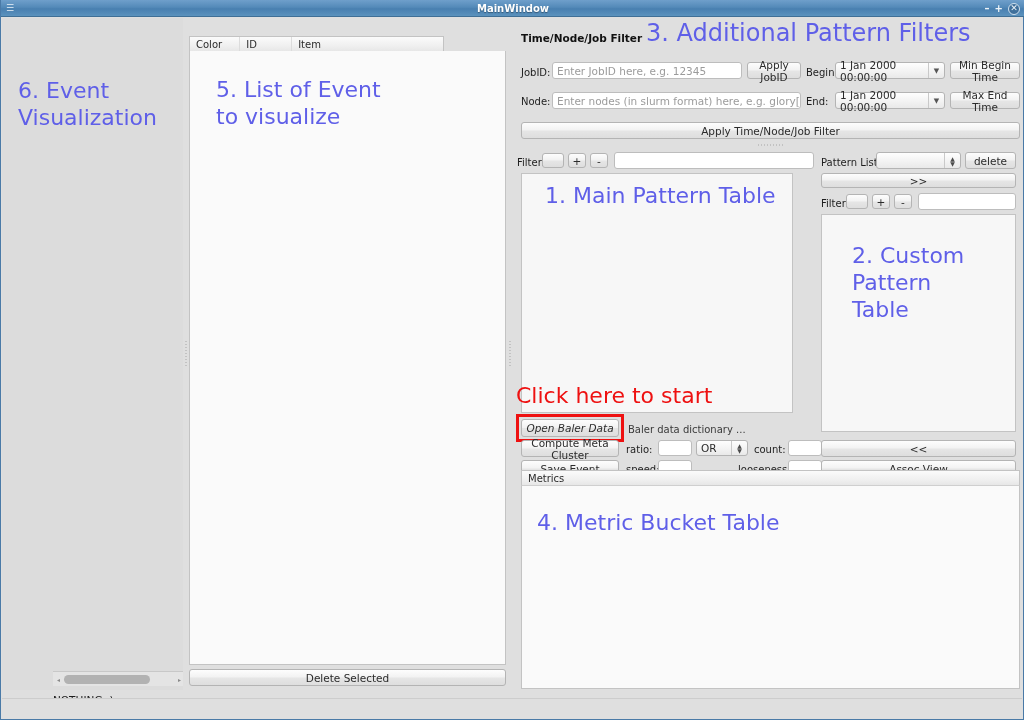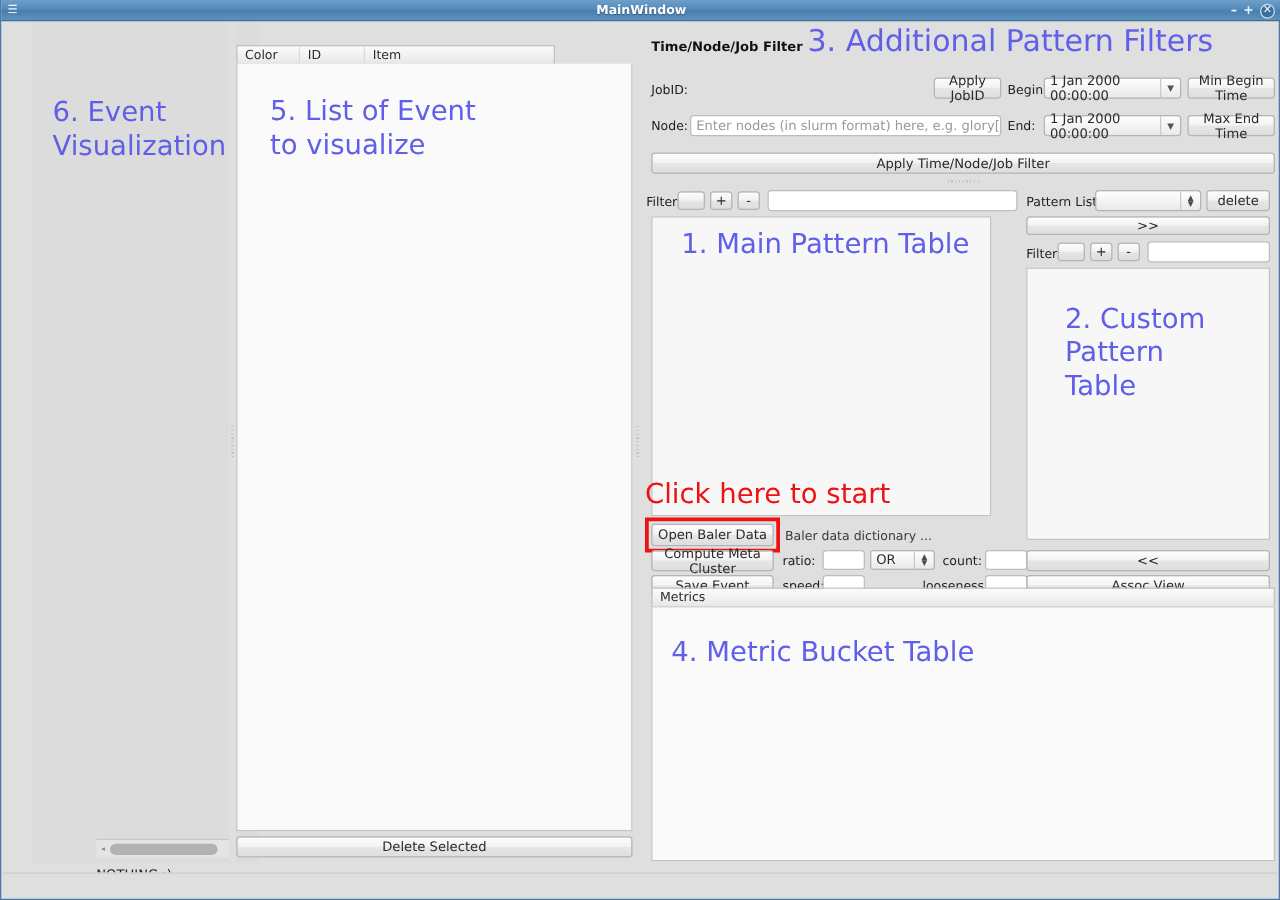--- a/index.html
+++ b/index.html
@@ -230,6 +230,7 @@
     <div class="lbl-bold" style="position:absolute; left:8px; top:14px;">Time/Node/Job Filter</div>
 
     <div class="lbl" style="position:absolute; left:8px; top:49px;">JobID:</div>
+    <div class="qfield" style="position:absolute; left:39px; top:44px; width:190px; height:17px;">Enter JobID here, e.g. 12345</div>
     <div class="qbtn" style="position:absolute; left:234px; top:44px; width:54px; height:17px;">Apply JobID</div>
     <div class="lbl" style="position:absolute; left:293px; top:49px;">Begin:</div>
     <div class="qcombo" style="position:absolute; left:322px; top:44px; width:110px; height:17px;">

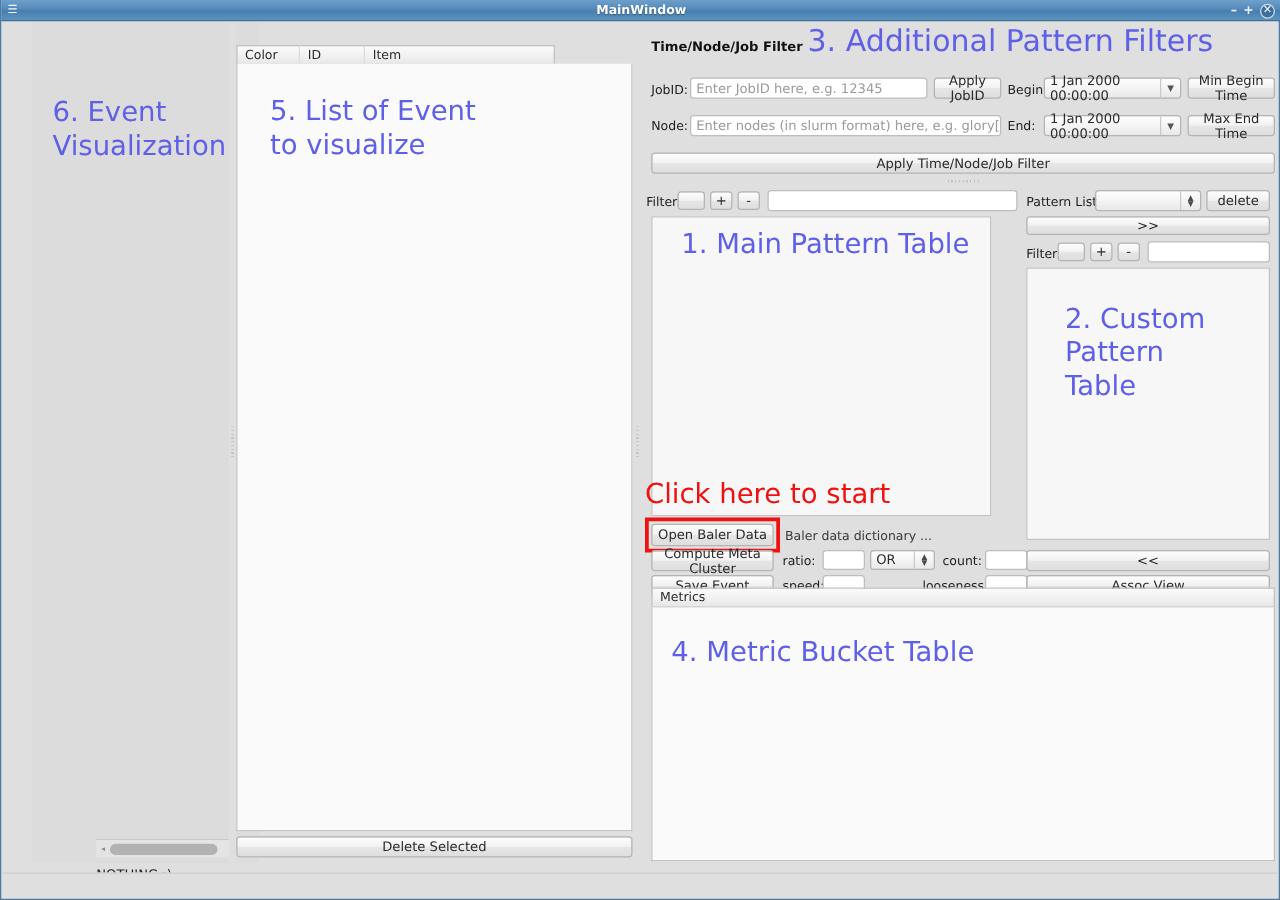--- a/index.html
+++ b/index.html
@@ -126,7 +126,6 @@
   #vizpanel {
     position: absolute; left: 1px; top: 18px; width: 181px; height: 672px;
     background: #dcdcdc;
-    margin-left: 24px;
   }
   #vizscroll {
     position: absolute; left: 51px; top: 653px; width: 132px; height: 15px;

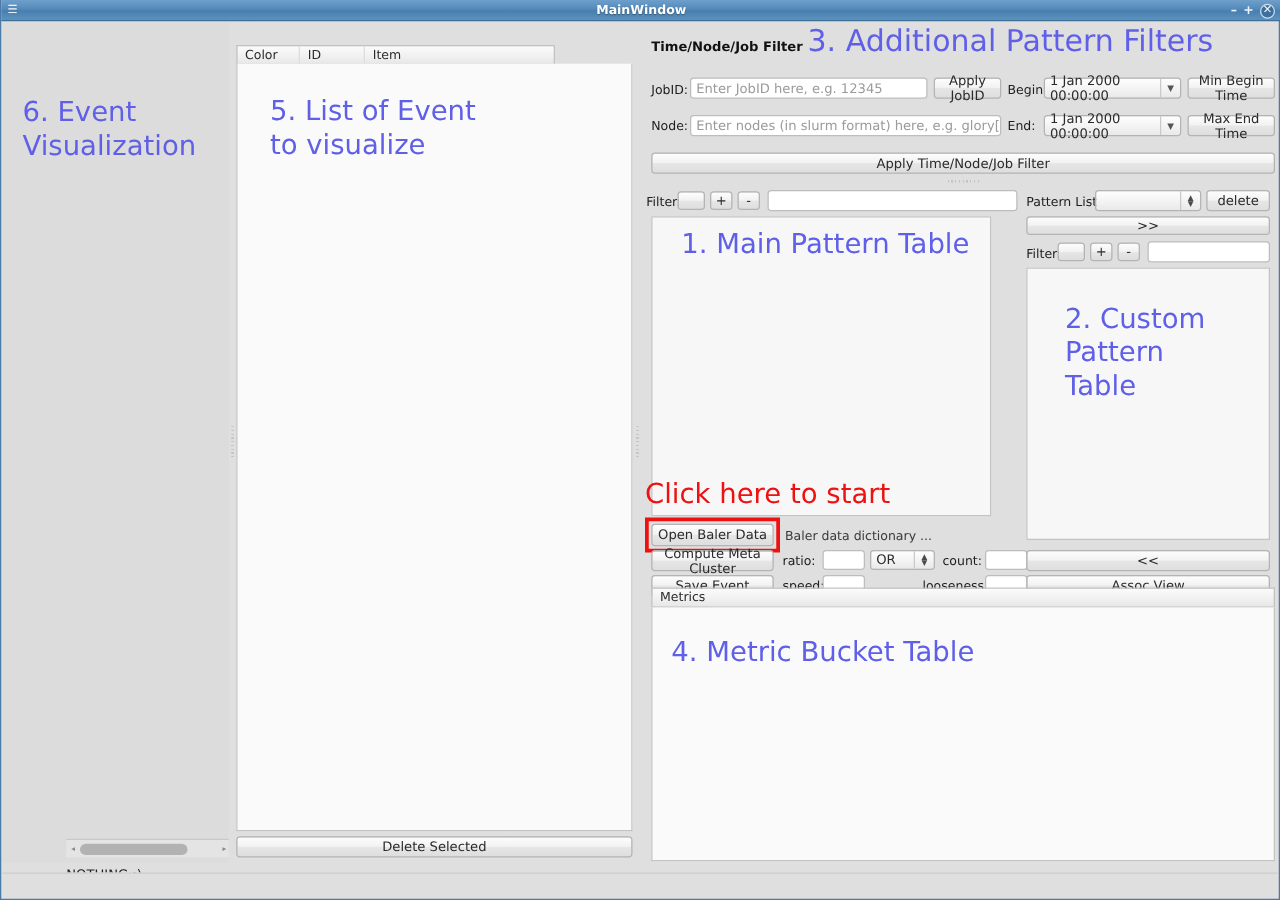--- a/index.html
+++ b/index.html
@@ -262,7 +262,7 @@
     </div>
     <div class="anno-red" style="left:3px; top:365px;">Click here to start</div>
 
-    <div class="qbtn" style="position:absolute; left:8px; top:401px; width:98px; height:18px;">Open Baler Data</div>
+    <div class="qbtn" style="position:absolute; left:8px; top:401px; width:98px; height:18px;font-style:italic;">Open Baler Data</div>
     <div class="redbox" style="left:3px; top:396px; width:108px; height:28px;"></div>
     <div class="lbl" style="position:absolute; left:115px; top:406px; color:#3a3a3a;">Baler data dictionary ...</div>
 

